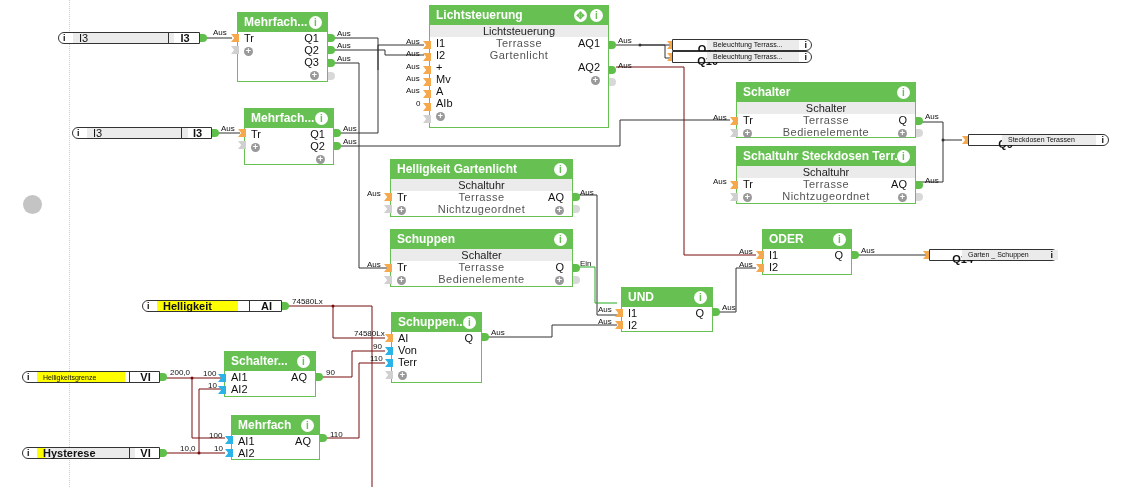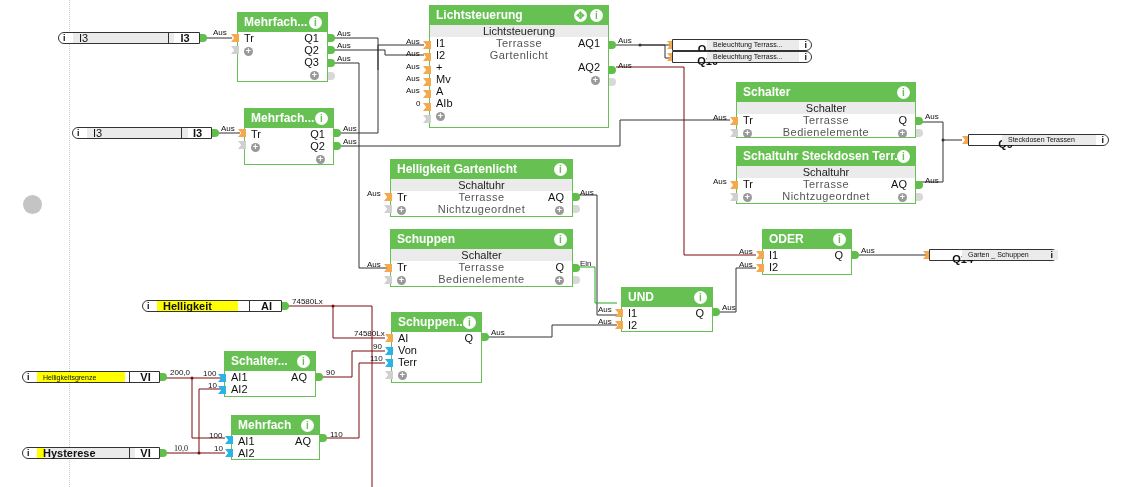--- a/index.html
+++ b/index.html
@@ -120,7 +120,7 @@
   <span class="cd" style="left:106px;width:31px;">VI</span>
 </div>
 <div class="pin-out" style="left:160px;top:449px;"></div>
-<span class="lbl" style="left:174px;top:444px;font-family:Liberation Serif, serif;">10,0</span>
+<span class="lbl" style="left:180px;top:444px;">10,0</span>
 
 <div class="blk" style="left:237px;top:12px;width:91px;height:70px;">
   <div class="hd"><span>Mehrfach...</span><span class="info">i</span></div>

